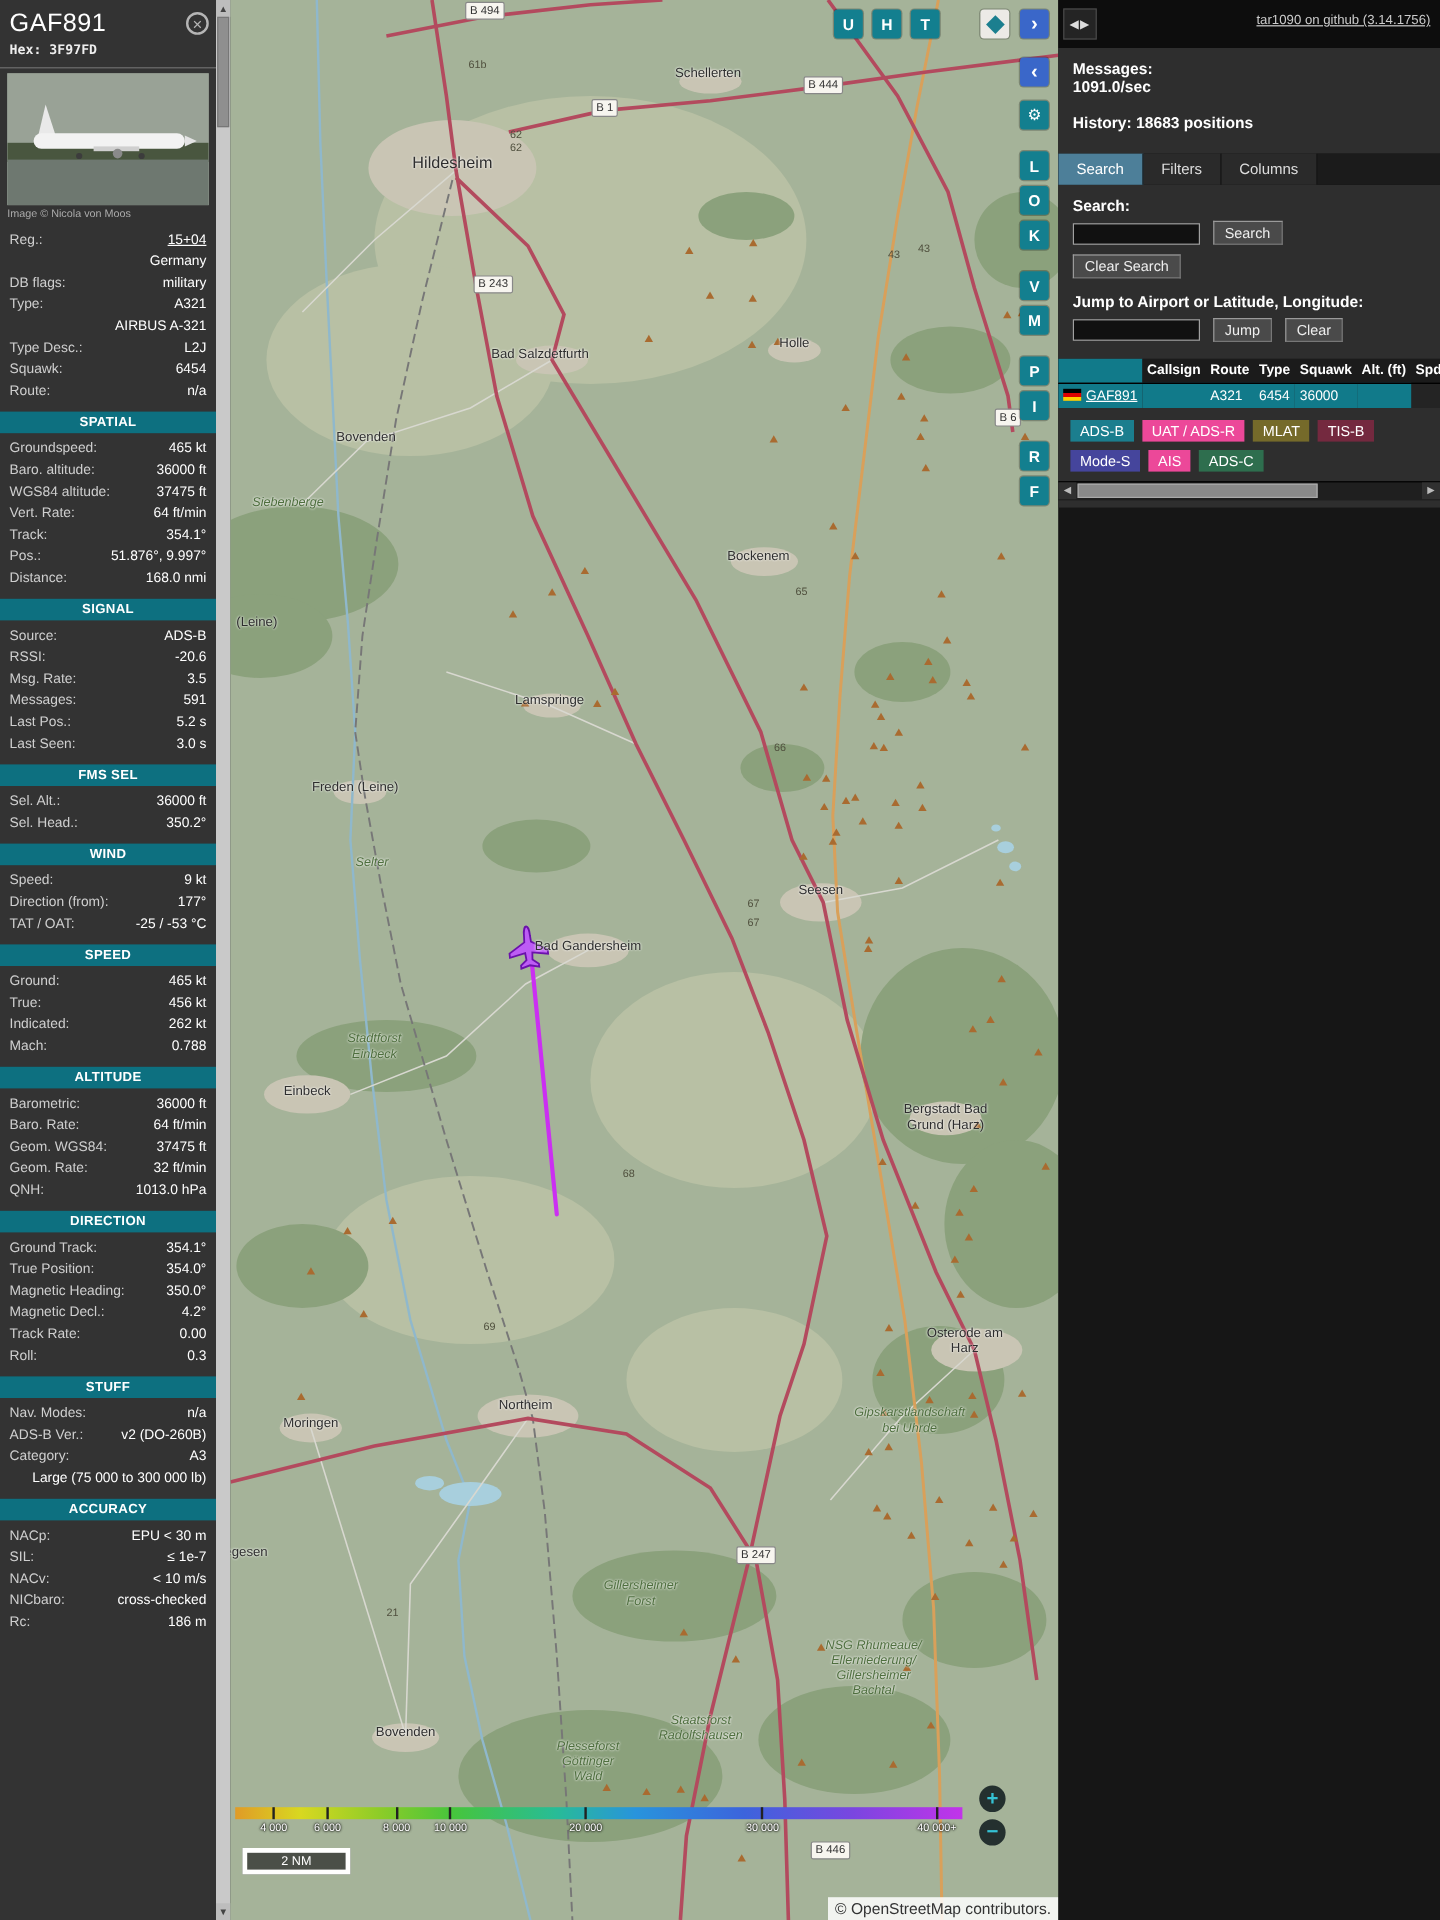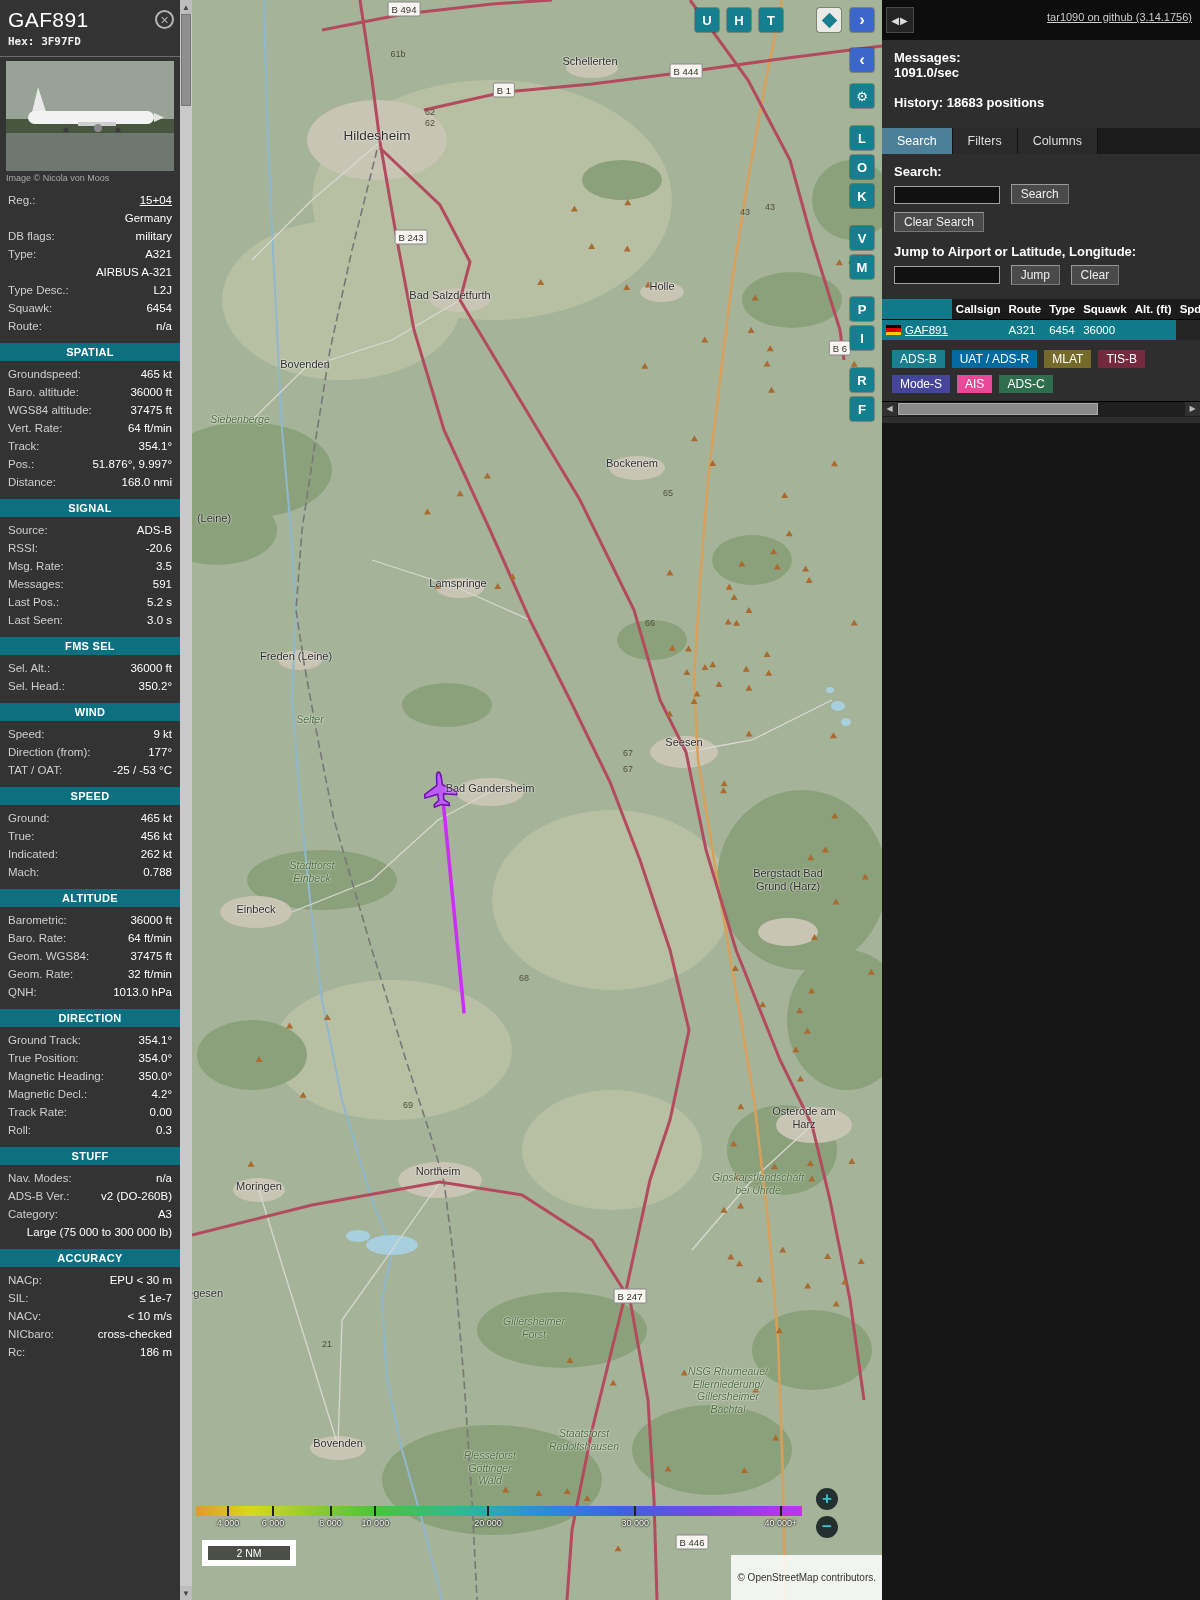--- a/index.html
+++ b/index.html
@@ -701,7 +701,7 @@
 
     <div class="legend">
         <div class="lgbtn" style="background: rgb(27, 126, 142);">ADS-B</div>
-        <div class="lgbtn" style="background: #0369a1;">UAT / ADS-R</div>
+        <div class="lgbtn" style="background: #ec4899;">UAT / ADS-R</div>
         <div class="lgbtn" style="background: rgb(117, 106, 42);">MLAT</div>
         <div class="lgbtn" style="background: rgb(116, 41, 63);">TIS-B</div>
         <div class="lgbtn" style="background: rgb(69, 69, 156);">Mode-S</div>

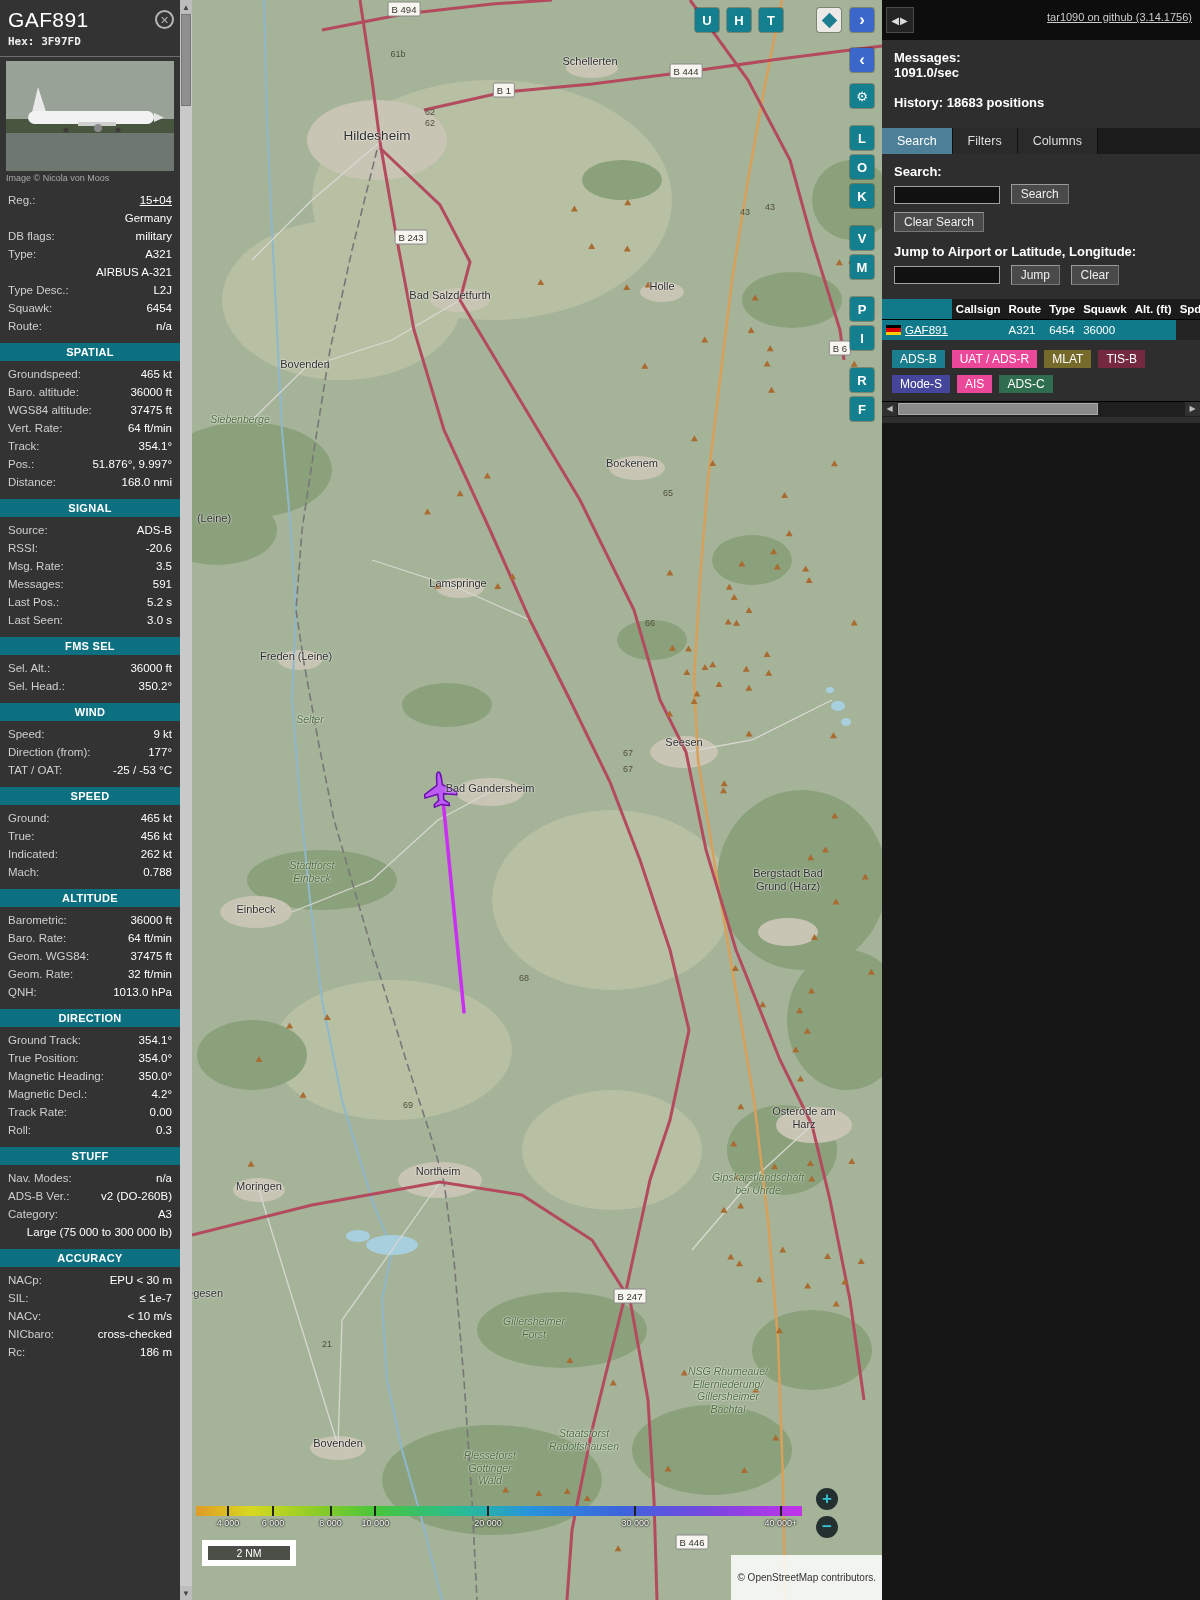--- a/index.html
+++ b/index.html
@@ -553,7 +553,7 @@
       <div class="plabel nature" style="left: 120px; top: 872px;">Stadtforst
 Einbeck</div>
       <div class="plabel" style="left: 64px; top: 910px;">Einbeck</div>
-      <div class="plabel" style="left: 596px; top: 880px;">Bergstadt Bad
+      <div class="plabel" style="left: 596px; top: 932px;">Bergstadt Bad
 Grund (Harz)</div>
       <div class="plabel" style="left: 612px; top: 1118px;">Osterode am
 Harz</div>

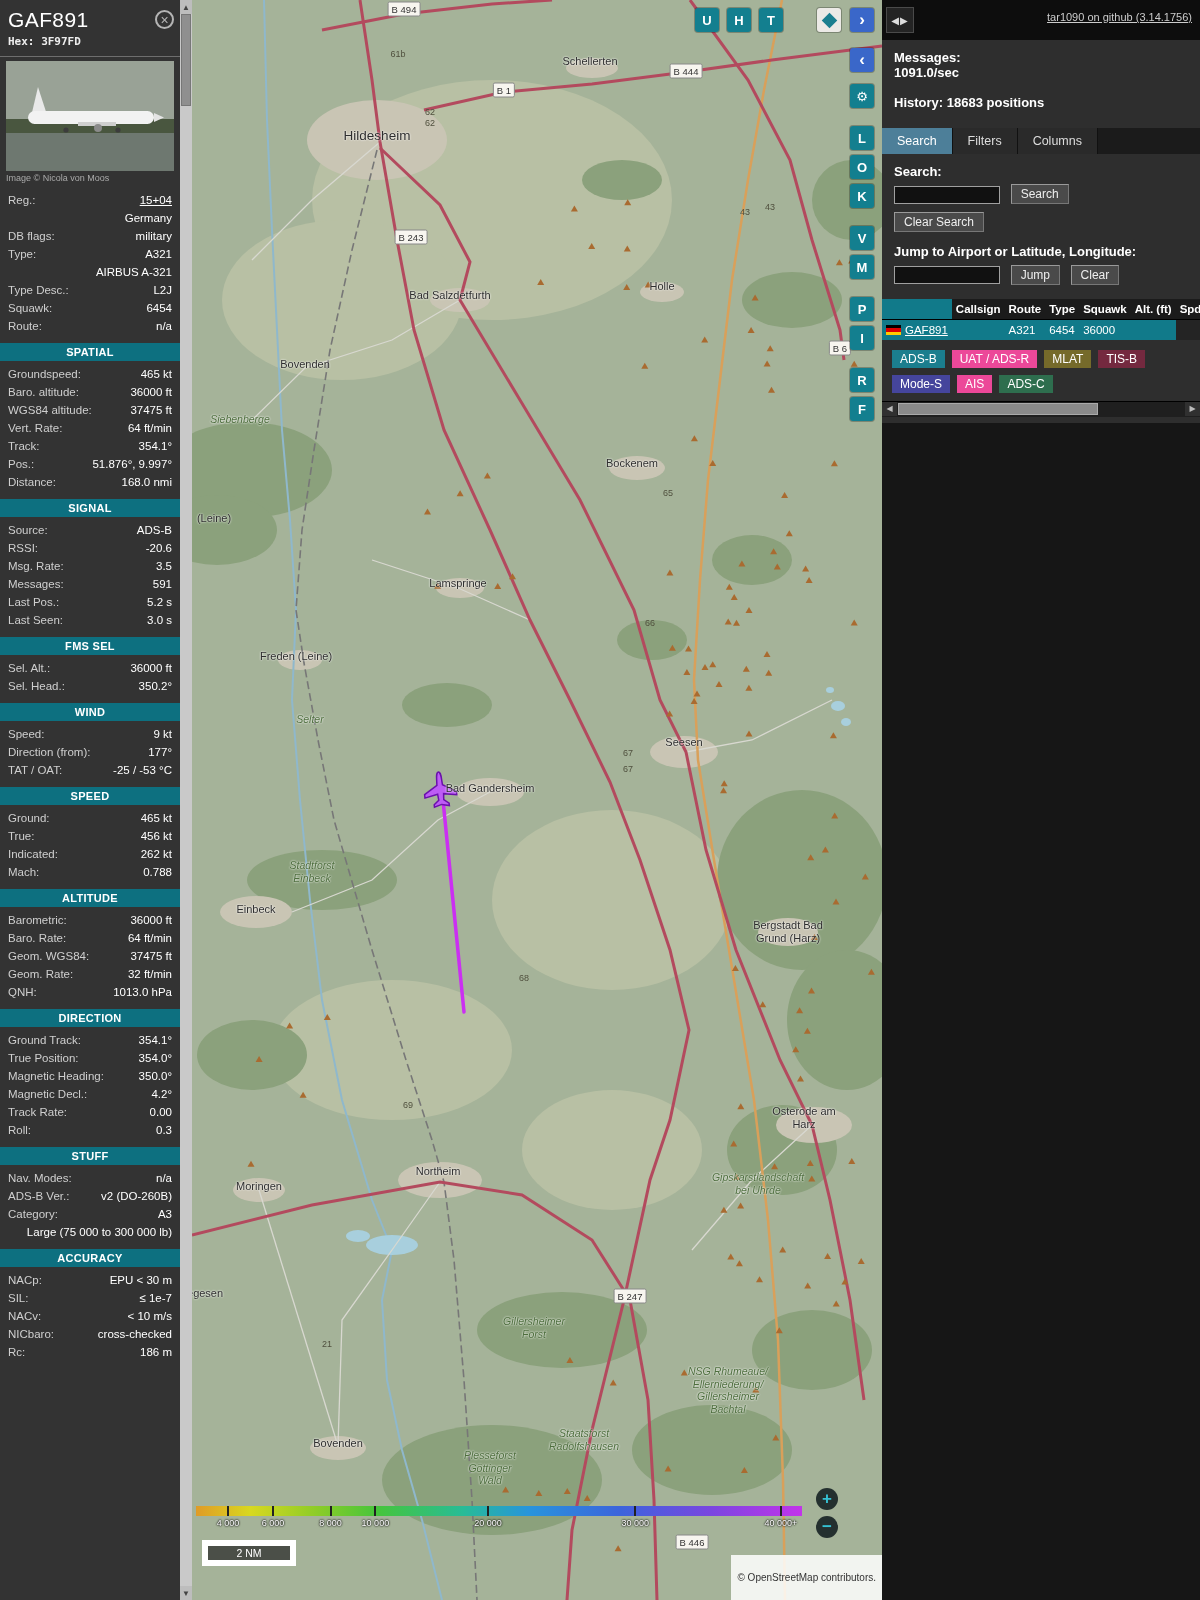--- a/index.html
+++ b/index.html
@@ -42,7 +42,7 @@
   .mbtn.blue{background:#3a67c9;font-size:17px;}
   .mbtn.light{background:#eceae6;}
   .diamond{width:11px;height:11px;background:#1b7f8f;transform:rotate(45deg);}
-  .scale{position:absolute;left:10px;top:1540px;width:82px;height:14px;background:rgba(45,45,45,.75);border:6px solid #ffffff;color:#fff;font-size:10.5px;display:flex;align-items:center;justify-content:center;}
+  .scale{position:absolute;left:10px;top:1540px;width:82px;height:14px;background:rgba(45,45,45,.75);border:4px solid #ffffff;color:#fff;font-size:10.5px;display:flex;align-items:center;justify-content:center;}
   .attr{position:absolute;right:0;bottom:0;background:rgba(255,255,255,.85);font-size:10px;color:#333;padding:17px 6px;}
   .zoom{position:absolute;left:624px;width:22px;height:22px;border-radius:50%;background:rgba(18,30,32,.88);color:#35c2d4;font-size:17px;font-weight:bold;display:flex;align-items:center;justify-content:center;cursor:pointer;}
   .altwrap{position:absolute;left:4px;top:1502px;width:606px;height:28px;}

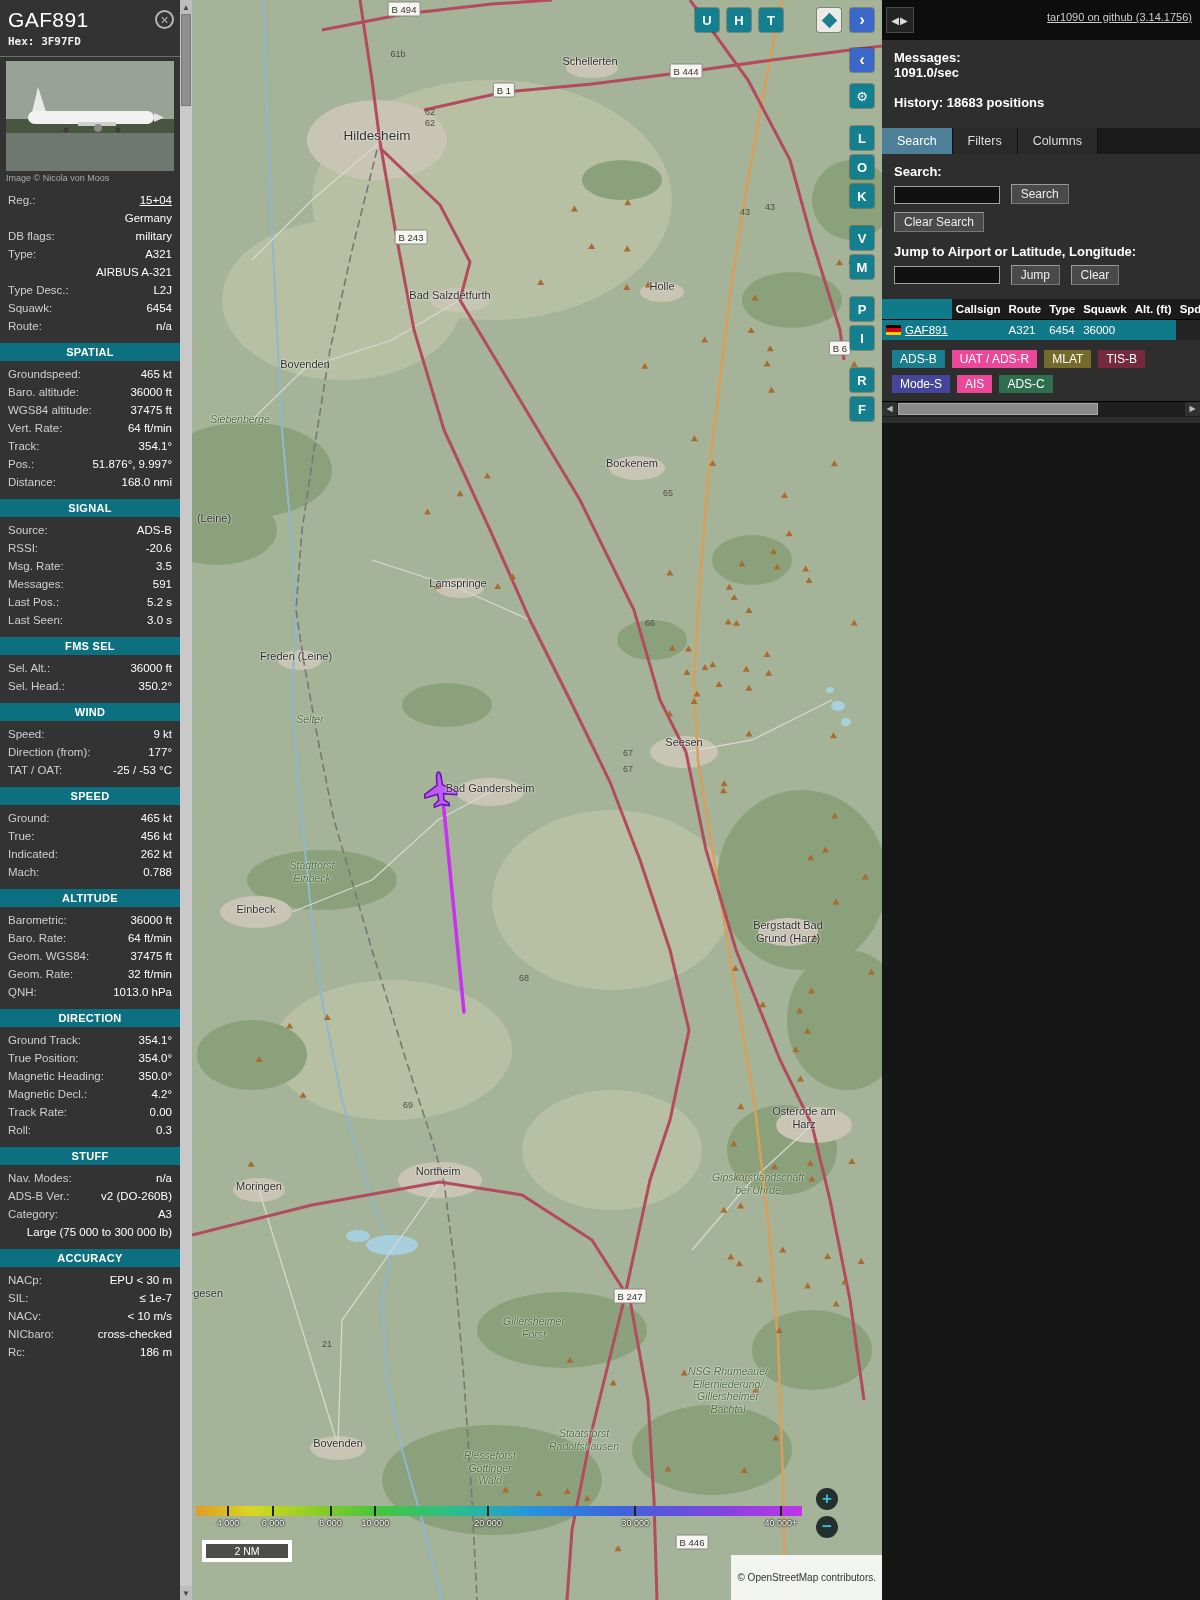--- a/index.html
+++ b/index.html
@@ -43,7 +43,7 @@
   .mbtn.light{background:#eceae6;}
   .diamond{width:11px;height:11px;background:#1b7f8f;transform:rotate(45deg);}
   .scale{position:absolute;left:10px;top:1540px;width:82px;height:14px;background:rgba(45,45,45,.75);border:4px solid #ffffff;color:#fff;font-size:10.5px;display:flex;align-items:center;justify-content:center;}
-  .attr{position:absolute;right:0;bottom:0;background:rgba(255,255,255,.85);font-size:10px;color:#333;padding:17px 6px;}
+  .attr{position:absolute;right:0;bottom:0;background:rgba(255,255,255,.85);font-size:13px;color:#333;padding:2px 6px;}
   .zoom{position:absolute;left:624px;width:22px;height:22px;border-radius:50%;background:rgba(18,30,32,.88);color:#35c2d4;font-size:17px;font-weight:bold;display:flex;align-items:center;justify-content:center;cursor:pointer;}
   .altwrap{position:absolute;left:4px;top:1502px;width:606px;height:28px;}
   .altbar{position:absolute;left:0;top:4px;width:100%;height:10px;

